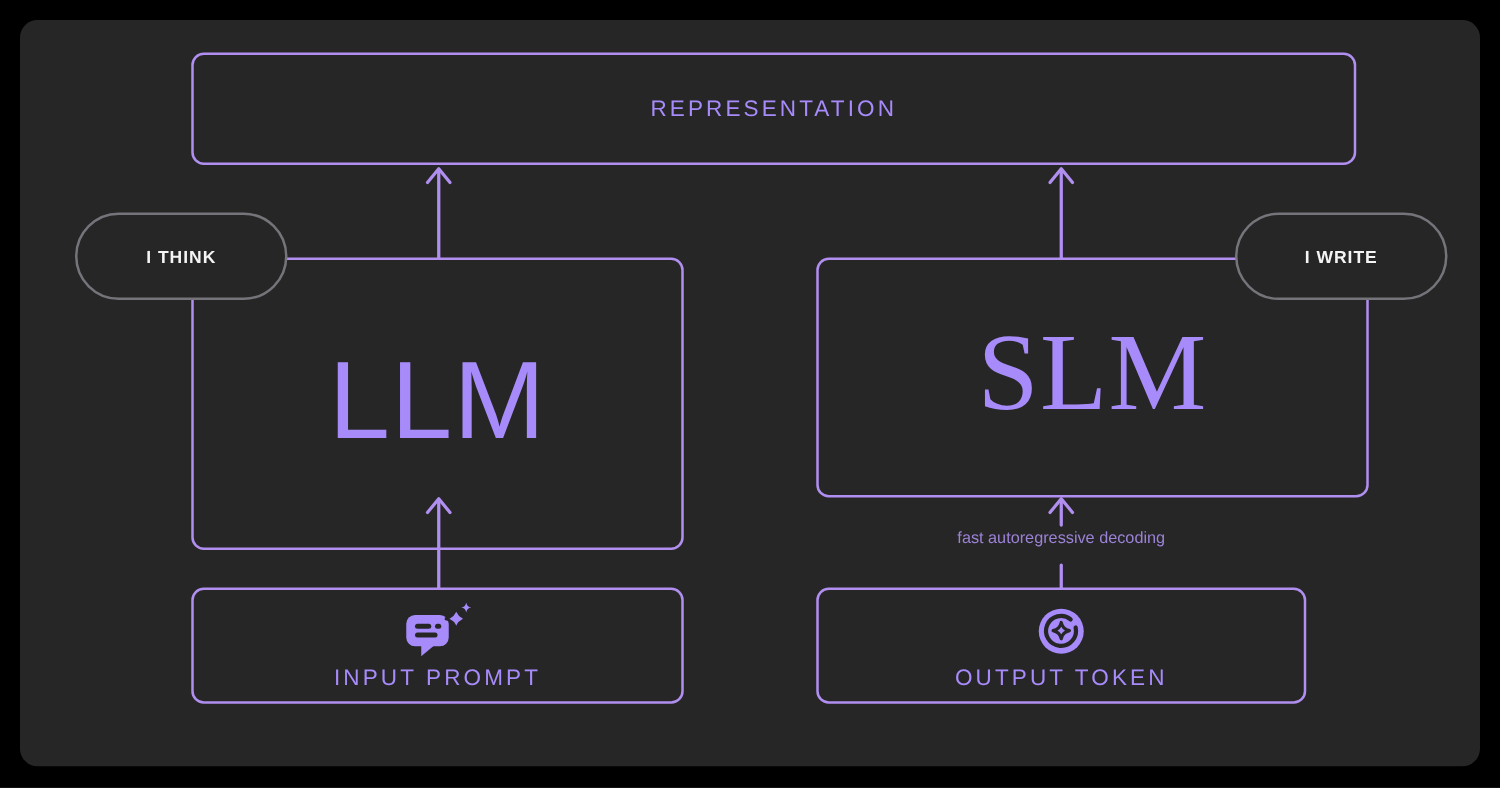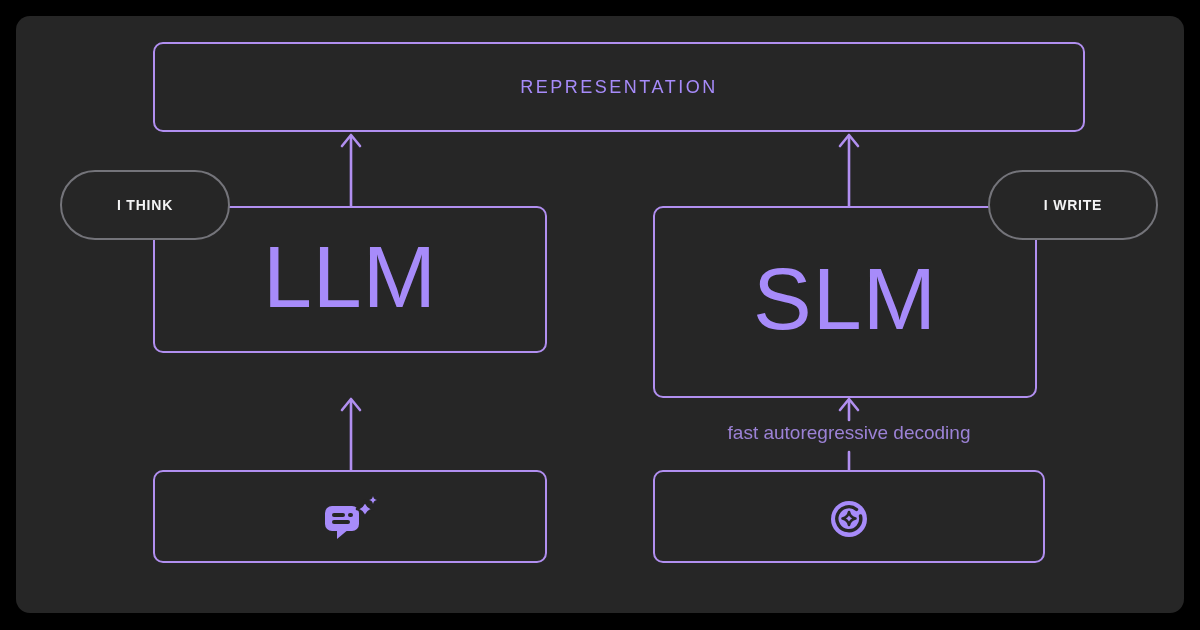--- a/index.html
+++ b/index.html
@@ -37,7 +37,7 @@
     left:153px;top:42px;width:932px;height:90px;
   }
   .box-llm{
-    left:153px;top:206px;width:394px;height:147px;
+    left:153px;top:206px;width:394px;height:234px;
   }
   .box-slm{
     left:653px;top:206px;width:384px;height:192px;

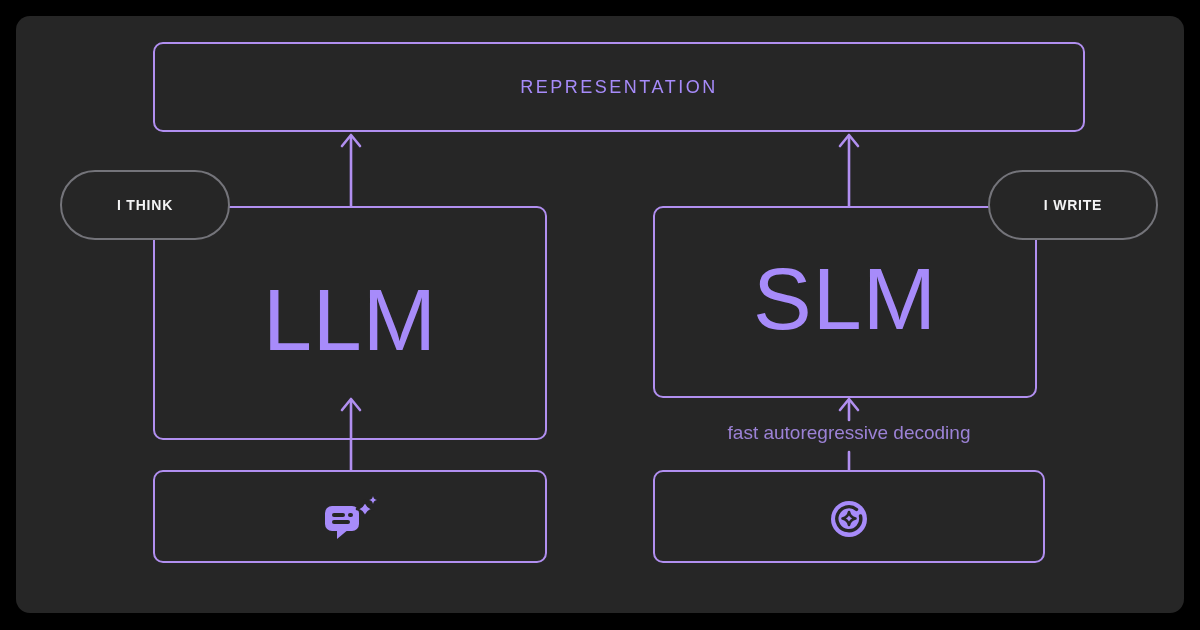--- a/index.html
+++ b/index.html
@@ -40,7 +40,7 @@
     left:153px;top:206px;width:394px;height:234px;
   }
   .box-slm{
-    left:653px;top:206px;width:384px;height:192px;
+    left:653px;top:206px;width:442px;height:192px;font-family:Liberation Serif, serif;
   }
   .box-input{
     left:153px;top:470px;width:394px;height:93px;

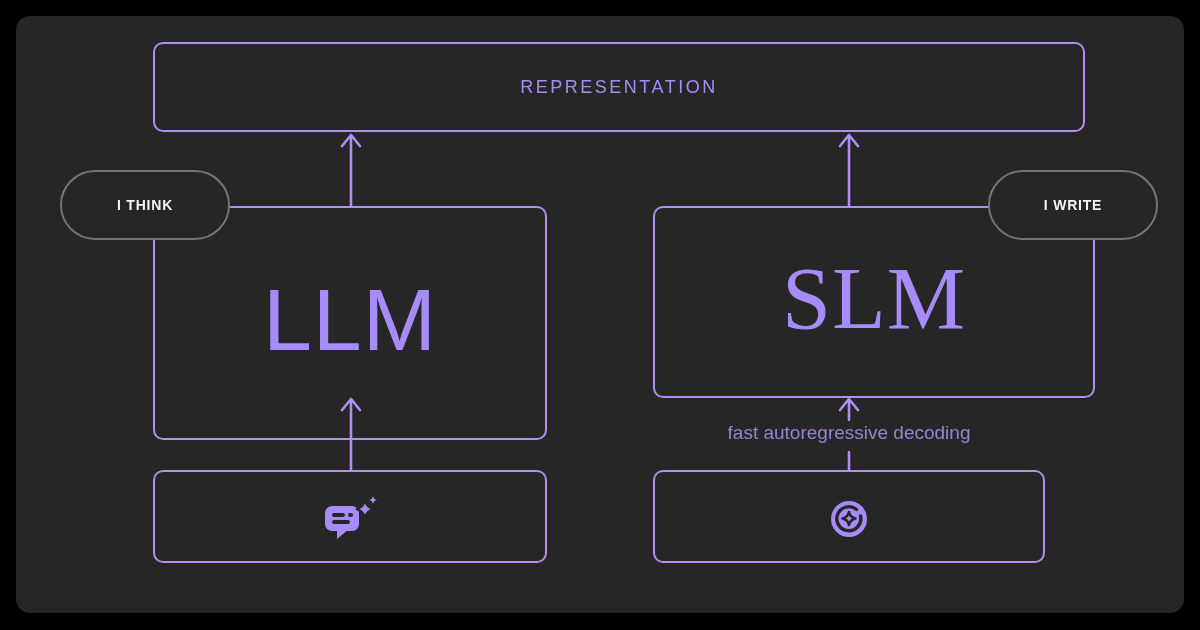--- a/index.html
+++ b/index.html
@@ -95,7 +95,7 @@
     left:653px;top:422px;width:392px;
     text-align:center;
     color:var(--muted-purple);
-    font-size:19px;
+    font-size:13px;
     font-weight:400;
     z-index:2;
     background:transparent;

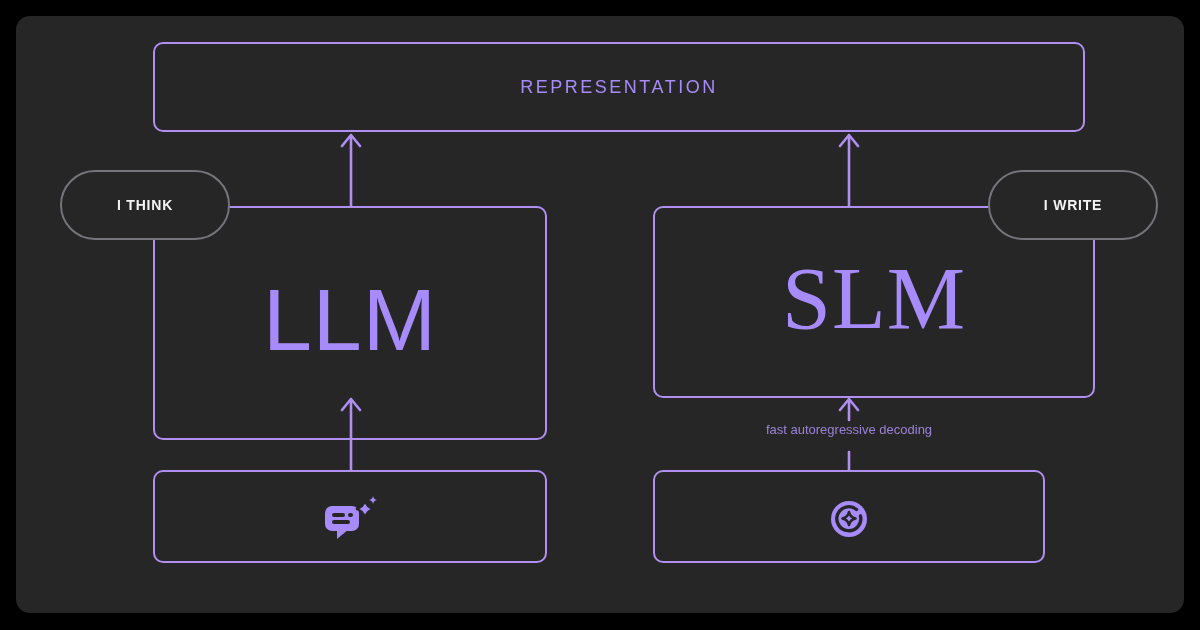--- a/index.html
+++ b/index.html
@@ -137,6 +137,7 @@
       <path d="M51 0 C51.5 2.5 52.5 3.5 55 4 C52.5 4.5 51.5 5.5 51 8 C50.5 5.5 49.5 4.5 47 4 C49.5 3.5 50.5 2.5 51 0 Z" fill="#a78bfa"></path>
     </svg>
   </span>
+  <span class="caps-label">INPUT PROMPT</span>
 </div>
 
 <div class="box box-output">

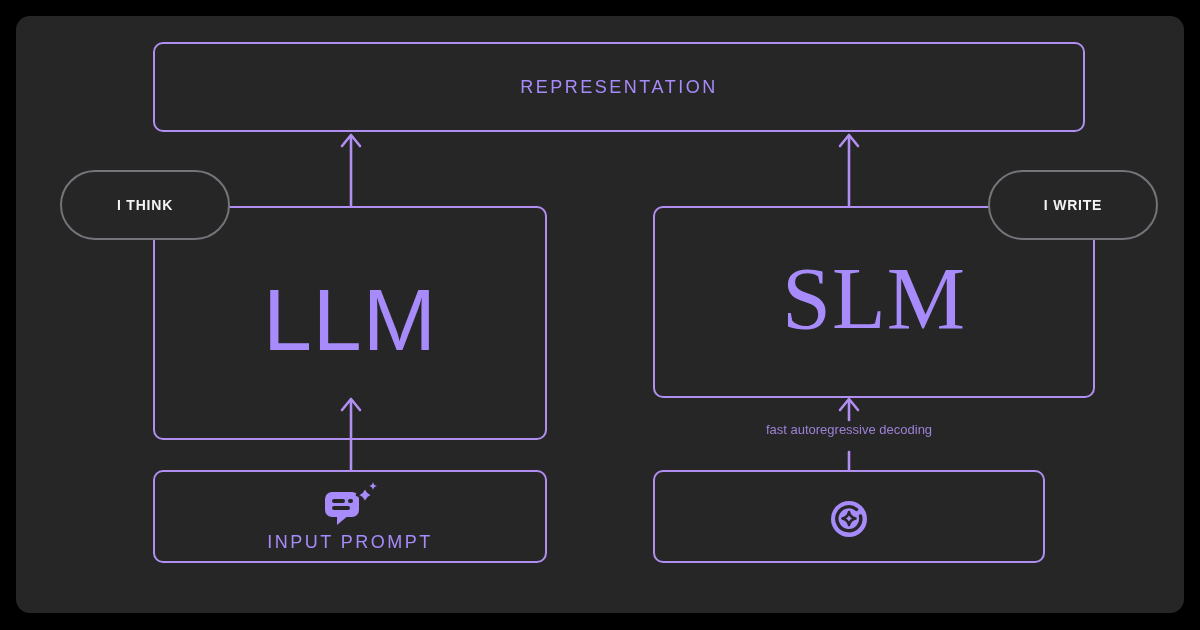--- a/index.html
+++ b/index.html
@@ -151,6 +151,7 @@
       <path d="M21 14 C21.8 18 23.5 19.6 27.5 20.5 C23.5 21.4 21.8 23 21 27 C20.2 23 18.5 21.4 14.5 20.5 C18.5 19.6 20.2 18 21 14 Z" fill="#a78bfa" stroke="#262626" stroke-width="2.6" stroke-linejoin="round"></path>
     </svg>
   </span>
+  <span class="caps-label">OUTPUT TOKEN</span>
 </div>
 
 <div class="pill pill-think">

